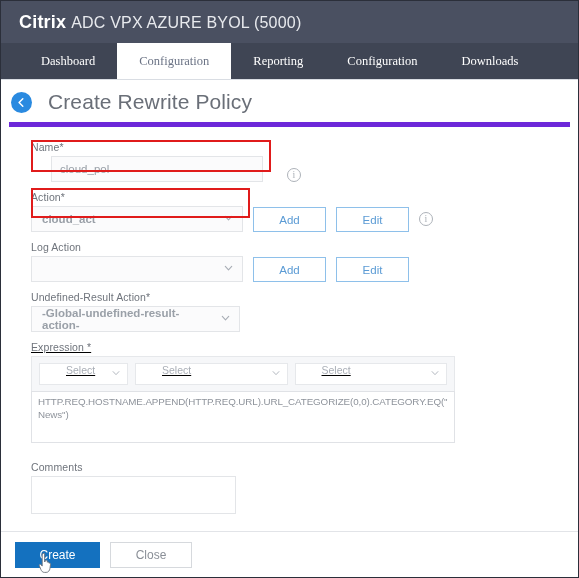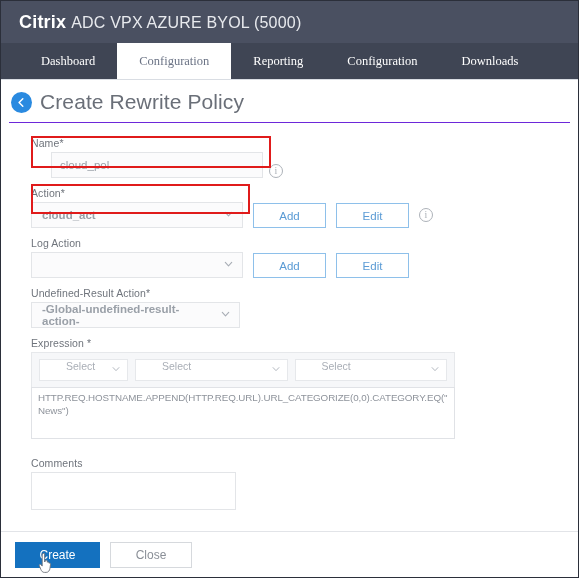--- a/index.html
+++ b/index.html
@@ -94,7 +94,7 @@
   }
   .back-circle svg { display: block; }
   .page-title {
-    margin-left: 8px;
+    margin-left: 16px;
     font-size: 21px;
     color: #6a6f78;
     font-weight: normal;

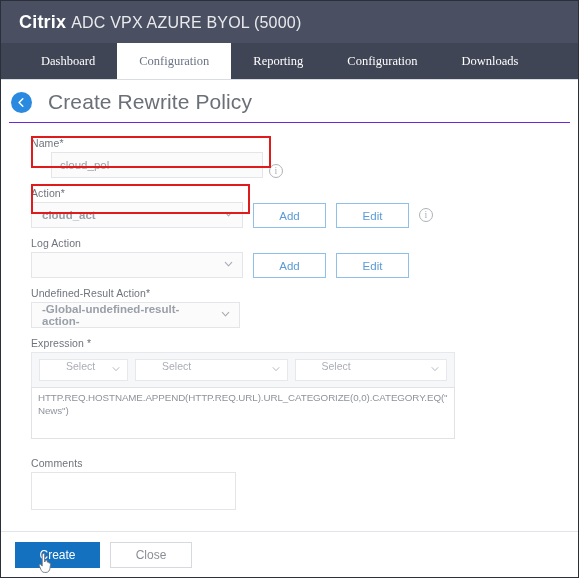--- a/index.html
+++ b/index.html
@@ -106,7 +106,7 @@
     position: relative;
     margin: 0 8px;
     background: #ffffff;
-    border-top: 1px solid #6d28d9;
+    border-top: 5px solid #6d28d9;
     height: 393px;
     padding: 14px 0 0 22px;
   }

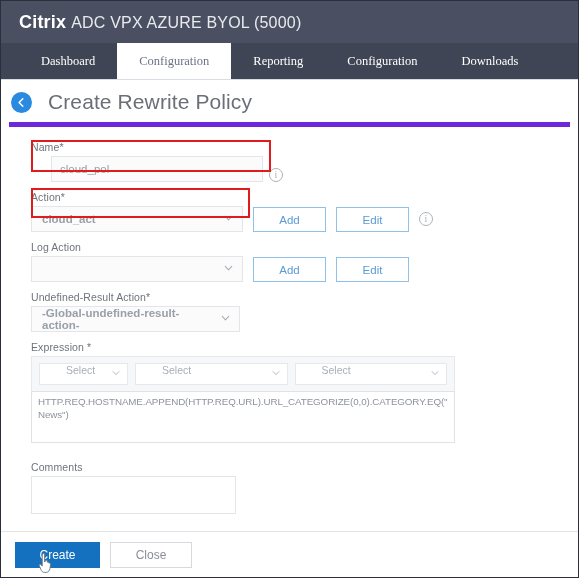--- a/index.html
+++ b/index.html
@@ -325,7 +325,7 @@
 
     <div class="group">
       <label class="field-label">Name*</label>
-      <div class="row" style="gap:6px;padding-left:20px;">
+      <div class="row" style="gap:24px;padding-left:20px;">
         <input class="txt-input" type="text" value="cloud_pol" style="">
         <span class="info-icon">i</span>
       </div>

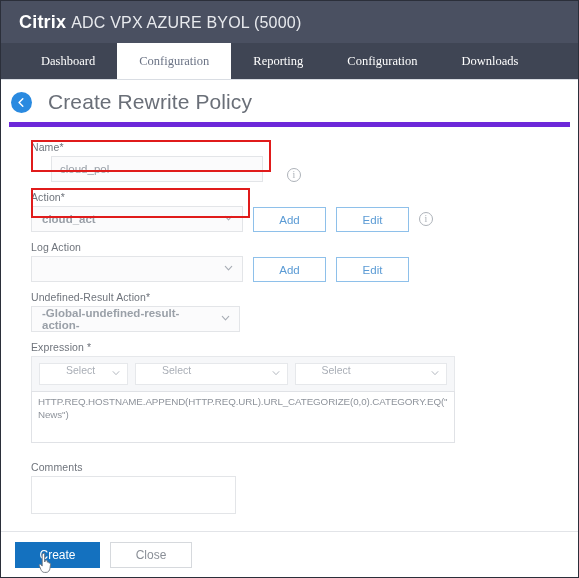--- a/index.html
+++ b/index.html
@@ -376,7 +376,7 @@
       </div>
     </div>
 
-    <div class="group" style="">
+    <div class="group" style="text-decoration:underline;">
       <label class="field-label">Expression *</label>
       <div class="expr-selects">
         <div class="expr-sel s1">

